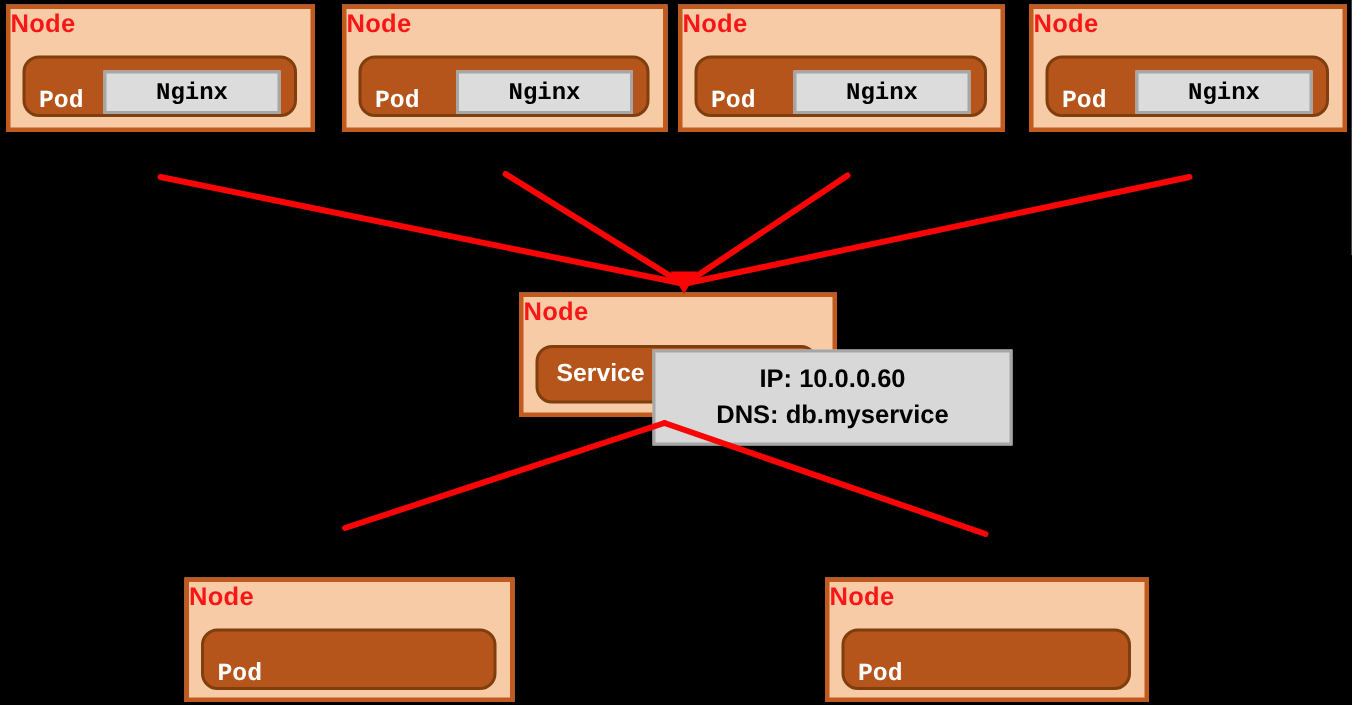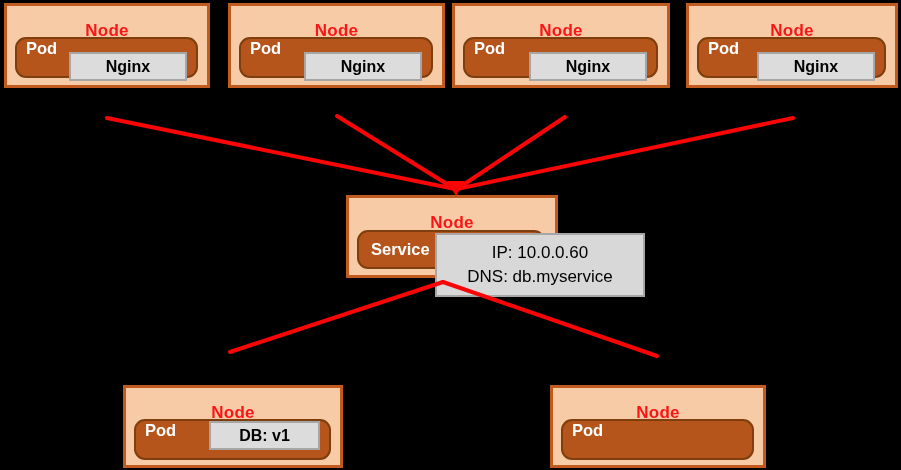--- a/index.html
+++ b/index.html
@@ -21,11 +21,10 @@
     box-sizing: border-box;
   }
   .node-title {
-    text-align: center;
     color: var(--title-color);
     font-weight: bold;
     font-size: 17px;
-    margin-top: 15px;
+    margin-top: 0;
     letter-spacing: 0.2px;
   }
   .pod {

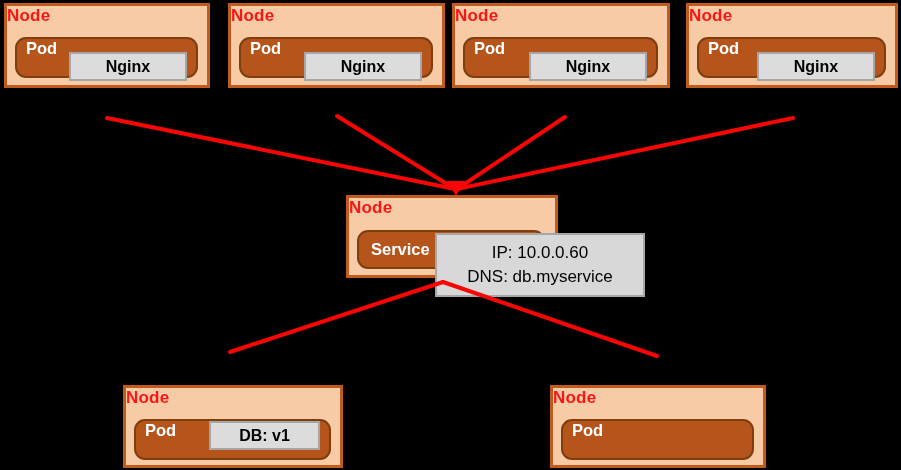--- a/index.html
+++ b/index.html
@@ -38,8 +38,9 @@
     border-radius: 11px;
     box-sizing: border-box;
     display: flex;
-    align-items: flex-start;
+    align-items: flex-end;
     padding: 0 9px;
+    font-family: Liberation Mono, monospace;
   }
   .pod-label {
     color: var(--pod-label-color);

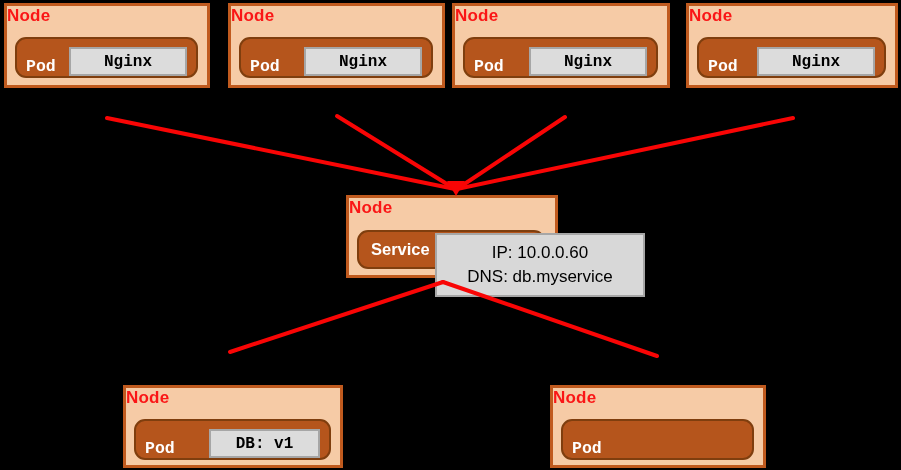--- a/index.html
+++ b/index.html
@@ -81,7 +81,7 @@
     position: absolute;
     left: 435px;
     top: 233px;
-    width: 210px;
+    width: 240px;
     height: 64px;
     background: var(--tooltip-fill);
     border: 2px solid var(--tooltip-border);
@@ -90,7 +90,7 @@
     flex-direction: column;
     align-items: center;
     justify-content: center;
-    font-weight: normal;
+    font-weight: bold;
     font-size: 17px;
     line-height: 1.4;
     color: var(--chip-text-color);

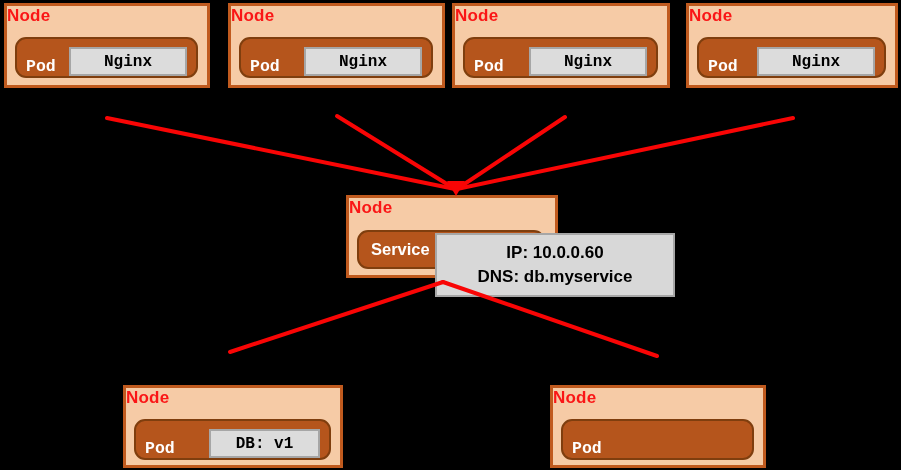--- a/index.html
+++ b/index.html
@@ -170,7 +170,6 @@
     <div class="node-title">Node</div>
     <div class="pod">
       <span class="pod-label">Pod</span>
-      <span class="chip chip-bottom">DB: v1</span>
     </div>
   </div>
 

